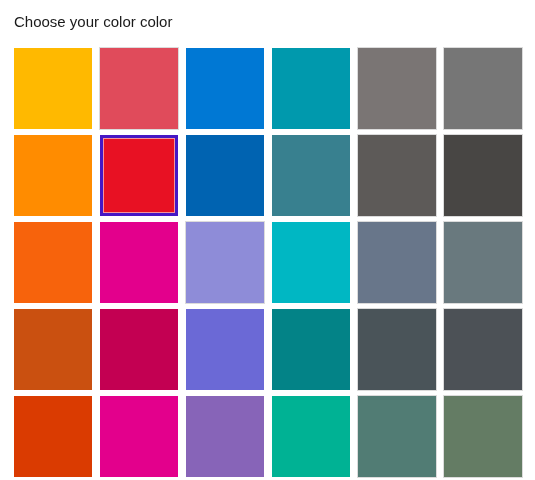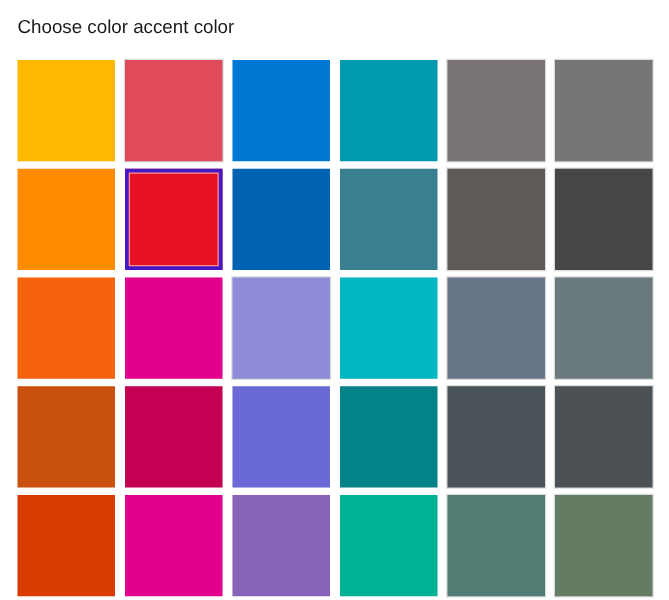--- a/index.html
+++ b/index.html
@@ -93,7 +93,7 @@
 
 <div class="panel">
 
-  <div class="page-title">Choose color accent color</div>
+  <div class="page-title">Choose your color color</div>
 
   <div class="swatch-grid">
       <button type="button" class="swatch">

